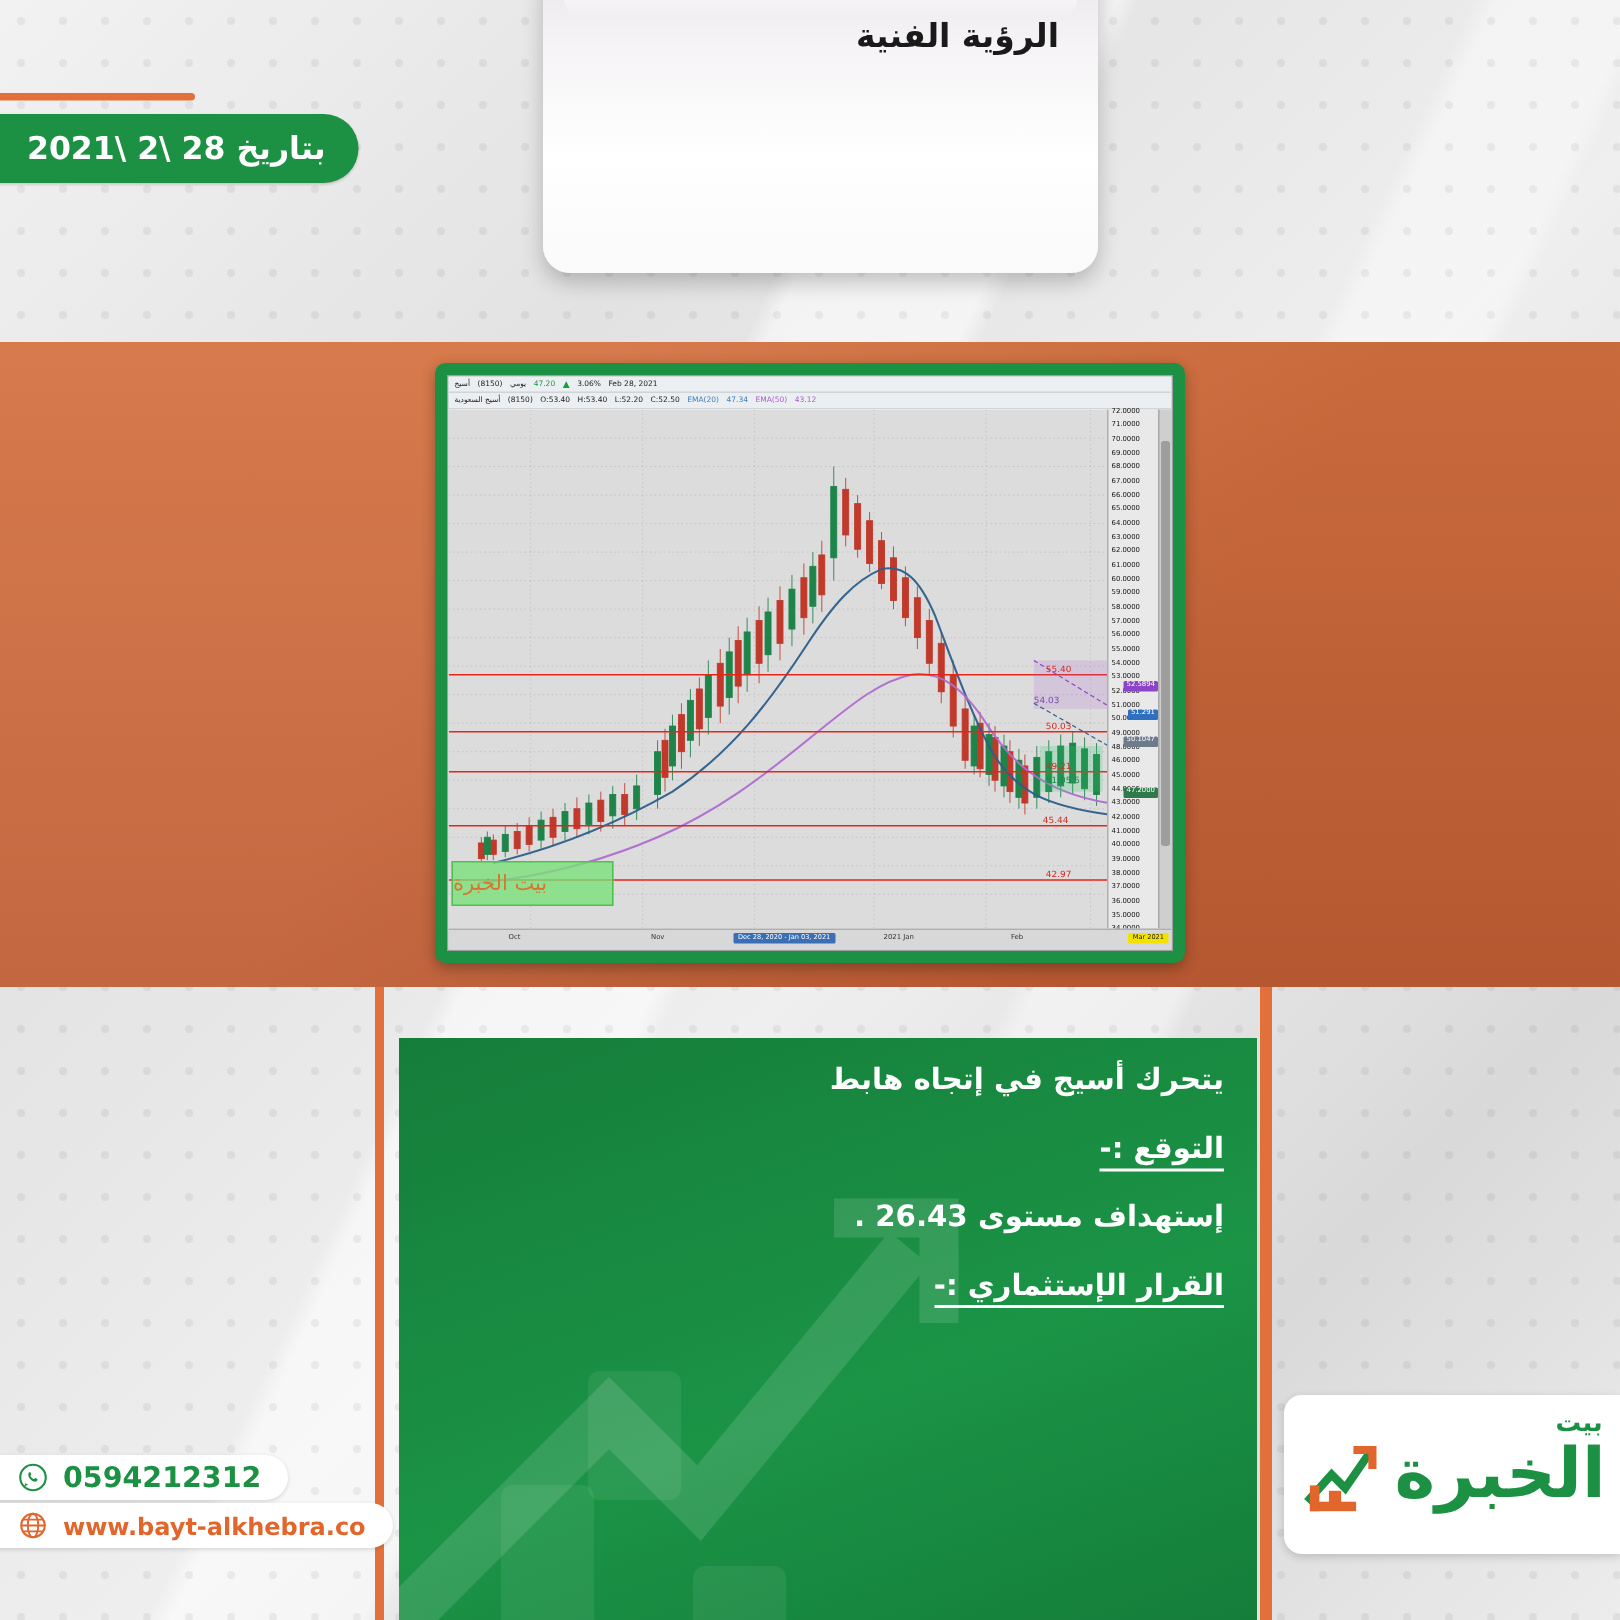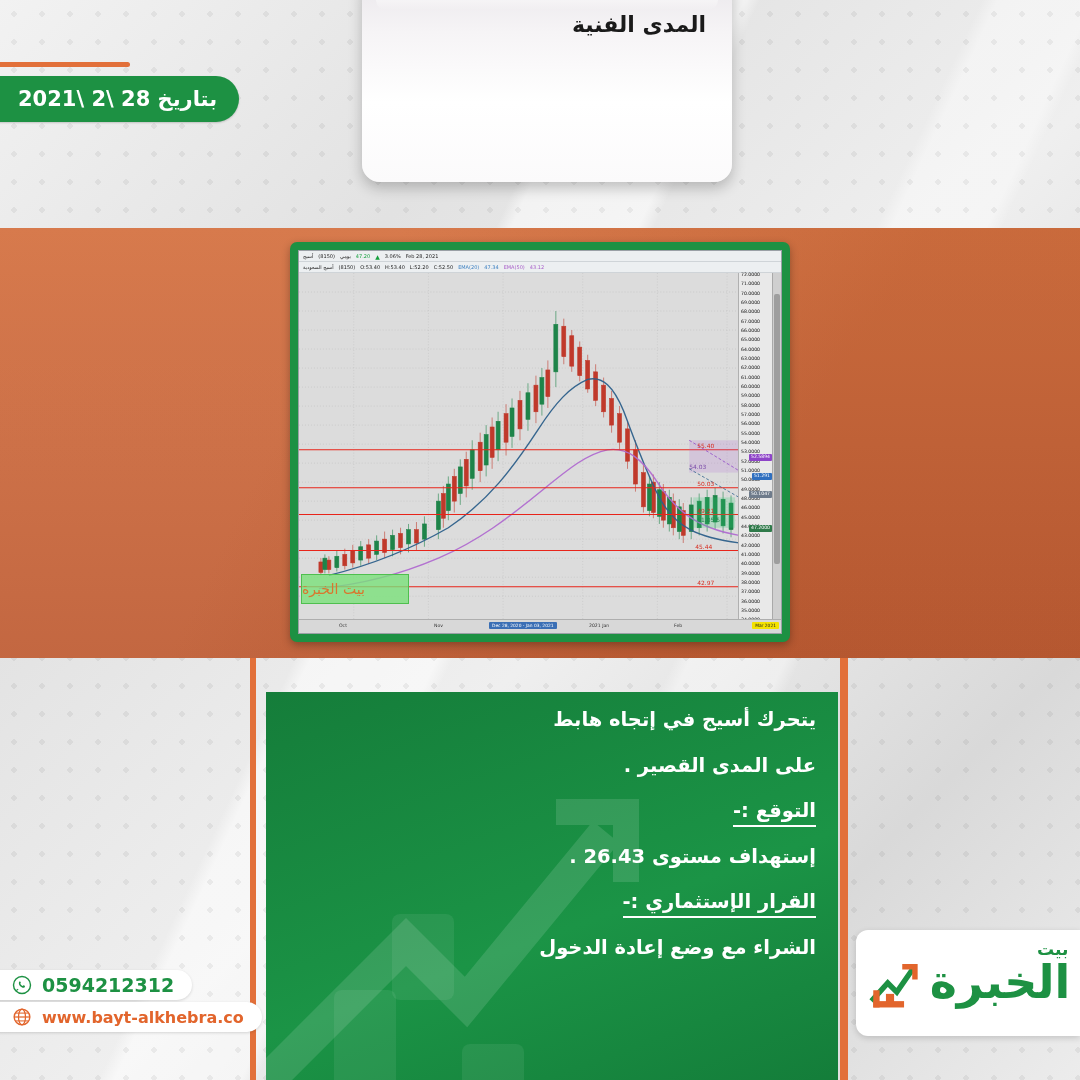--- a/index.html
+++ b/index.html
@@ -252,7 +252,7 @@
 
   <div class="title-card">
     <div class="sheen"></div>
-    <div class="title-sub">المدى الفنية</div>
+    <div class="title-sub">الرؤية الفنية</div>
   </div>
 
   <div class="chart-outer">

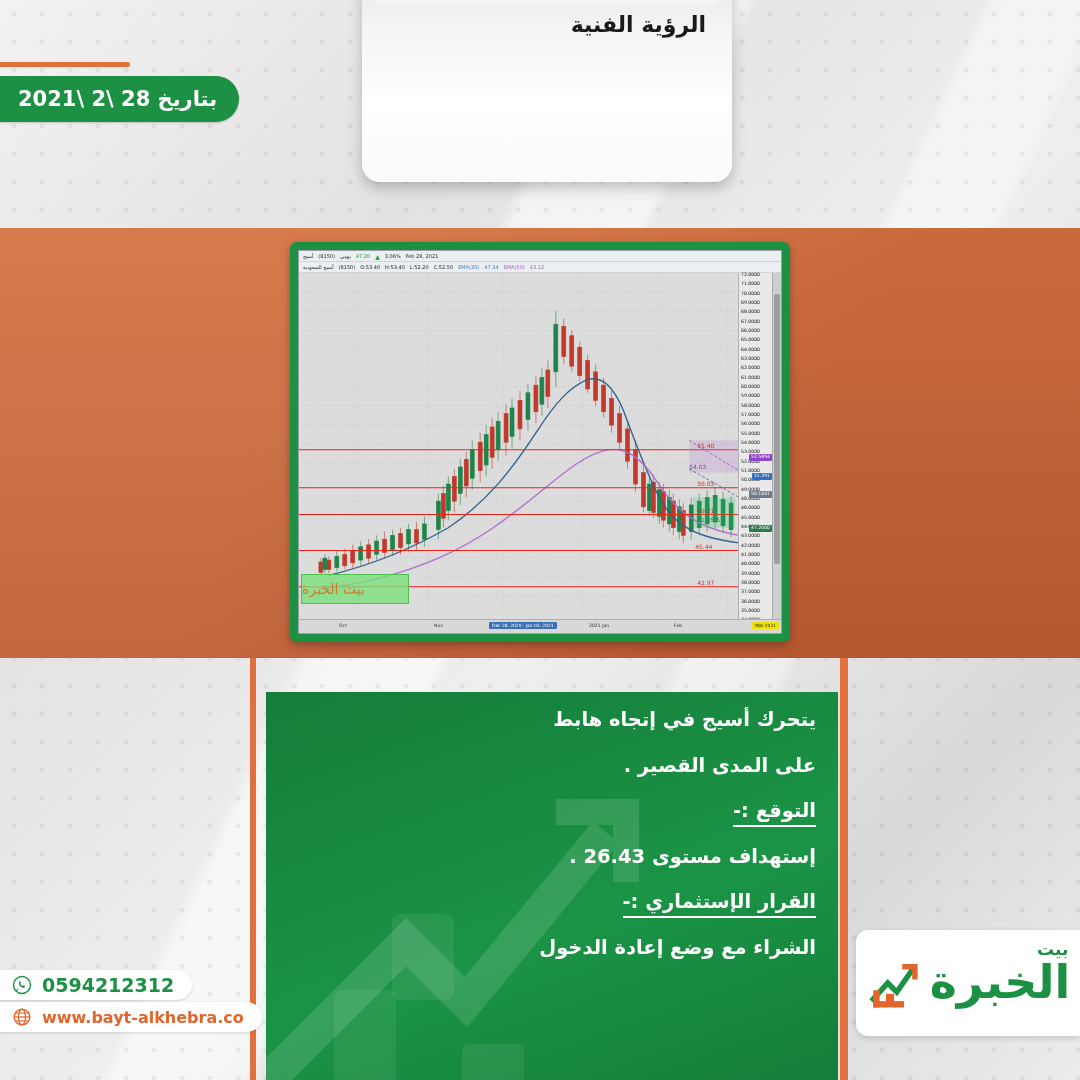--- a/index.html
+++ b/index.html
@@ -569,7 +569,6 @@
 
     <div class="panel-text">
       <div class="ln">يتحرك أسيج  في إتجاه هابط</div>
-      <div class="ln">على المدى القصير .</div>
       <div class="hdr-wrap">
         <div class="ln hdr" style="margin-bottom:0">التوقع :-</div>
       </div>

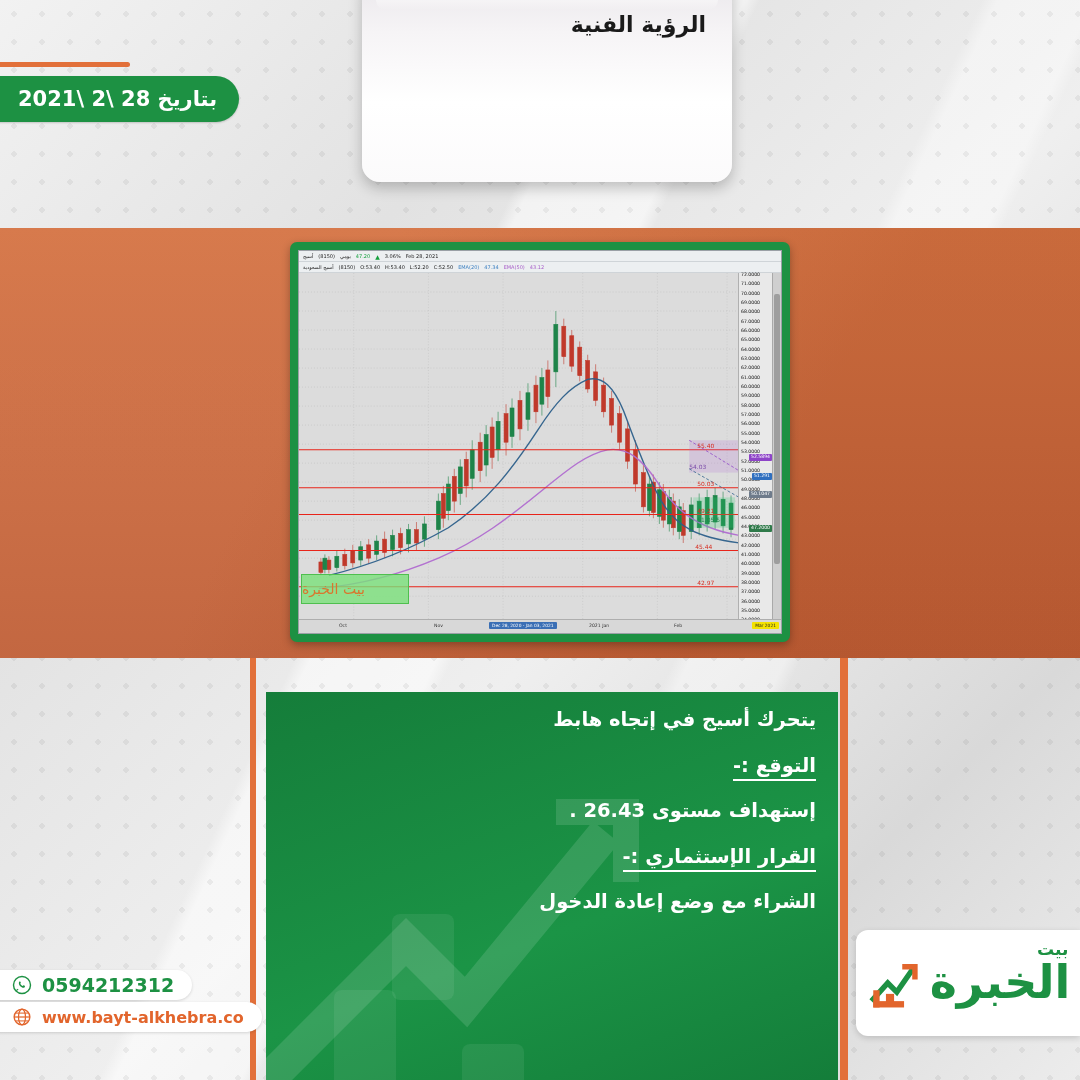--- a/index.html
+++ b/index.html
@@ -576,7 +576,6 @@
       <div class="hdr-wrap">
         <div class="ln hdr" style="margin-bottom:0">القرار الإستثماري :-</div>
       </div>
-      <div class="ln">الشراء مع وضع إعادة الدخول</div>
     </div>
   </div>
   <div class="rail-orange"></div>

